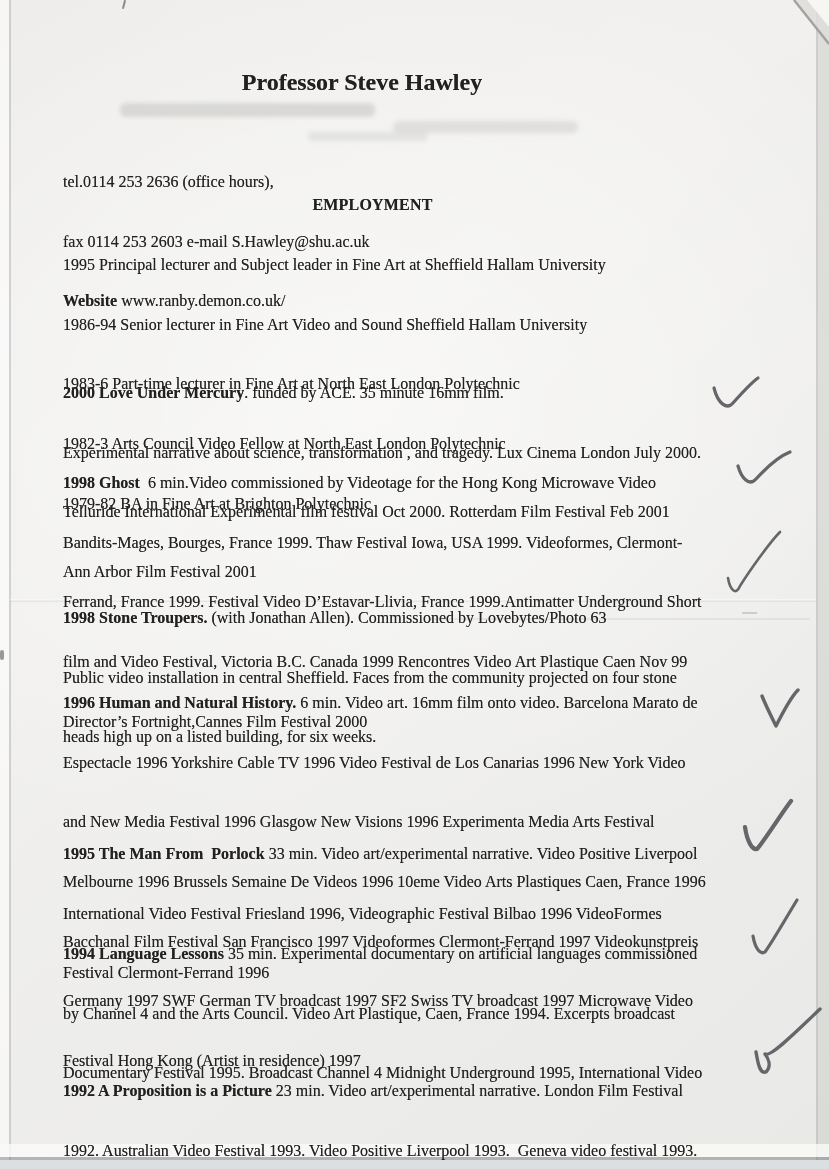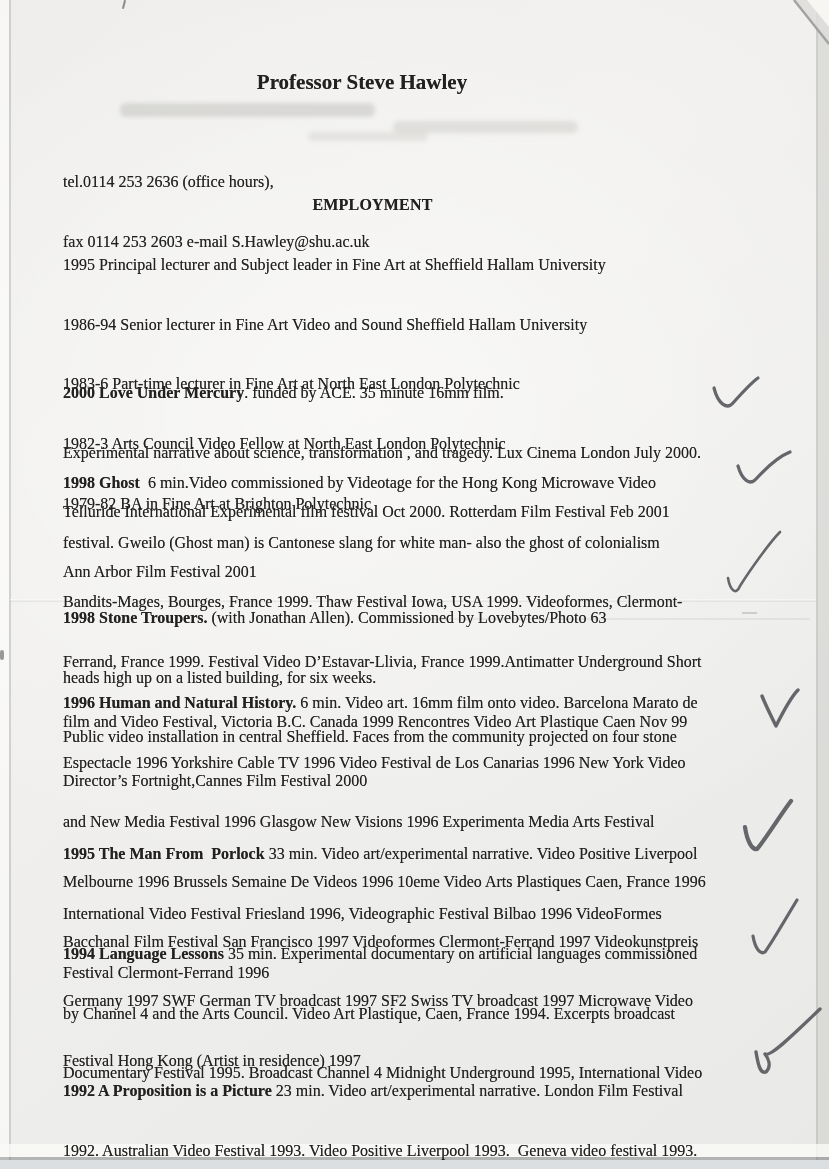--- a/index.html
+++ b/index.html
@@ -36,7 +36,7 @@
   
   .tx{position:absolute;font-size:16px;line-height:19.9px;white-space:pre;
       text-shadow:0 0 .5px rgba(45,44,42,.6);}
-  .title{left:0;top:71px;width:724px;text-align:center;font-weight:bold;font-size:21px;line-height:22px;}
+  .title{left:0;top:71px;width:724px;text-align:center;font-weight:bold;font-size:24px;line-height:22px;}
   .contact{left:63px;top:132px;}
   .emp-head{left:0;top:195px;width:745px;text-align:center;font-weight:bold;letter-spacing:.2px;}
   .emp-list{left:63px;top:215px;}

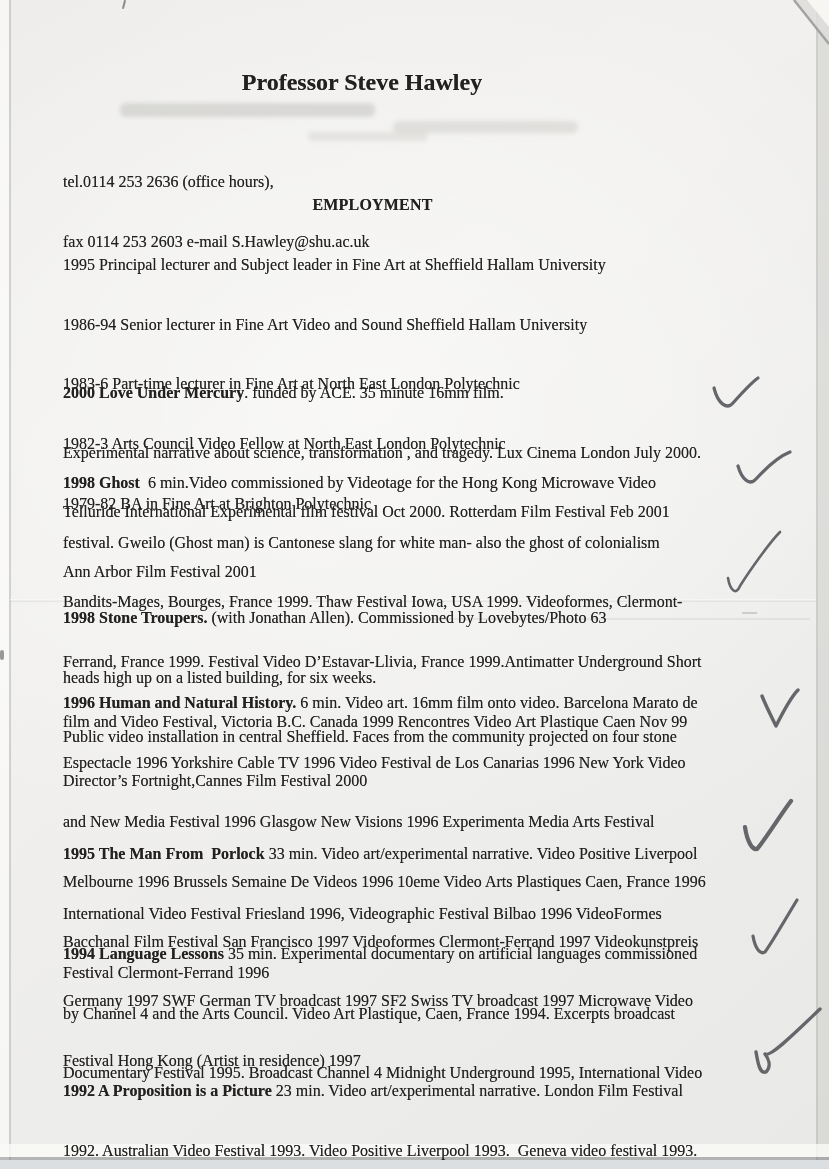--- a/index.html
+++ b/index.html
@@ -77,6 +77,7 @@
   <div class="tx contact">
     <span class="line">tel.0114 253 2636 (office hours),</span>
     <span class="line">fax 0114 253 2603 e-mail S.Hawley@shu.ac.uk</span>
+    <span class="line"><span class="b">Website</span><span> www.ranby.demon.co.uk/</span></span>
   </div>
 
   <div class="tx emp-head">EMPLOYMENT</div>

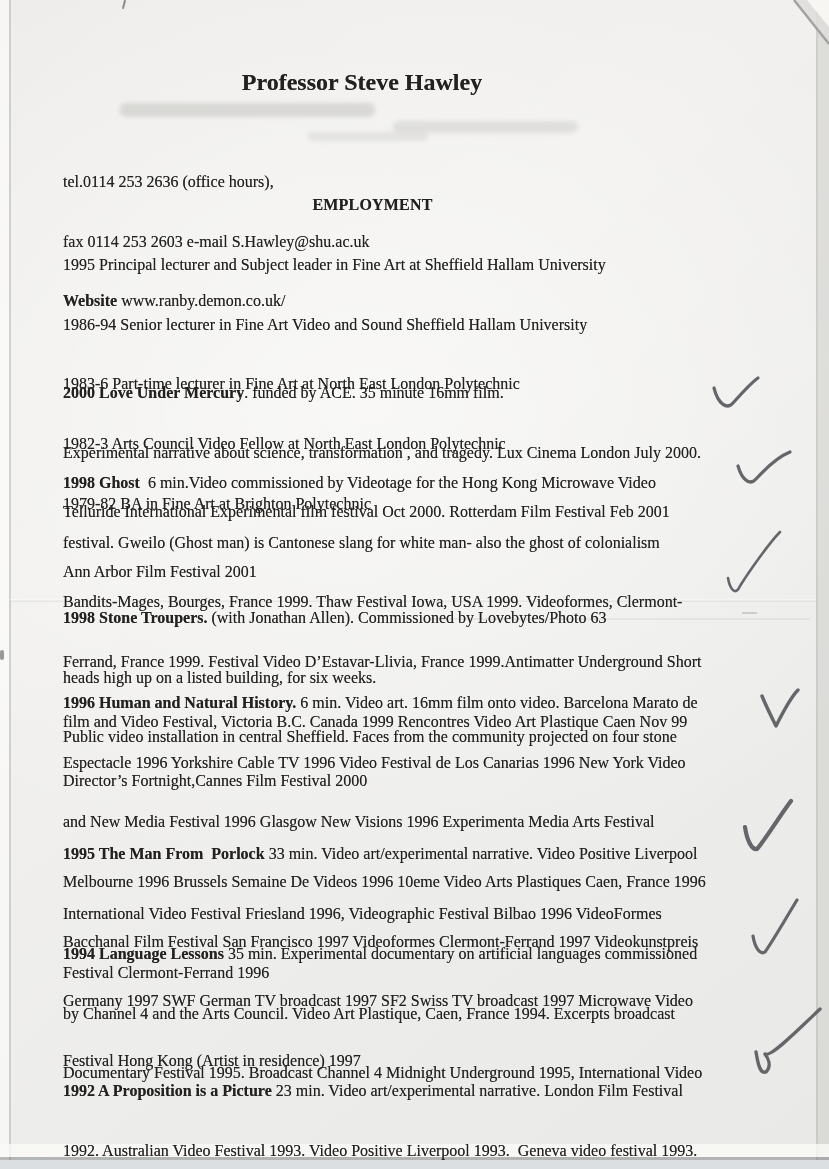--- a/index.html
+++ b/index.html
@@ -98,7 +98,6 @@
 
   <div class="tx work" style="top:433px">
     <span class="line"><span class="b">1998 Ghost</span><span>  6 min.Video commissioned by Videotage for the Hong Kong Microwave Video</span></span>
-    <span class="line">festival. Gweilo (Ghost man) is Cantonese slang for white man- also the ghost of colonialism</span>
     <span class="line">Bandits-Mages, Bourges, France 1999. Thaw Festival Iowa, USA 1999. Videoformes, Clermont-</span>
     <span class="line">Ferrand, France 1999. Festival Video D’Estavar-Llivia, France 1999.Antimatter Underground Short</span>
     <span class="line">film and Video Festival, Victoria B.C. Canada 1999 Rencontres Video Art Plastique Caen Nov 99</span>

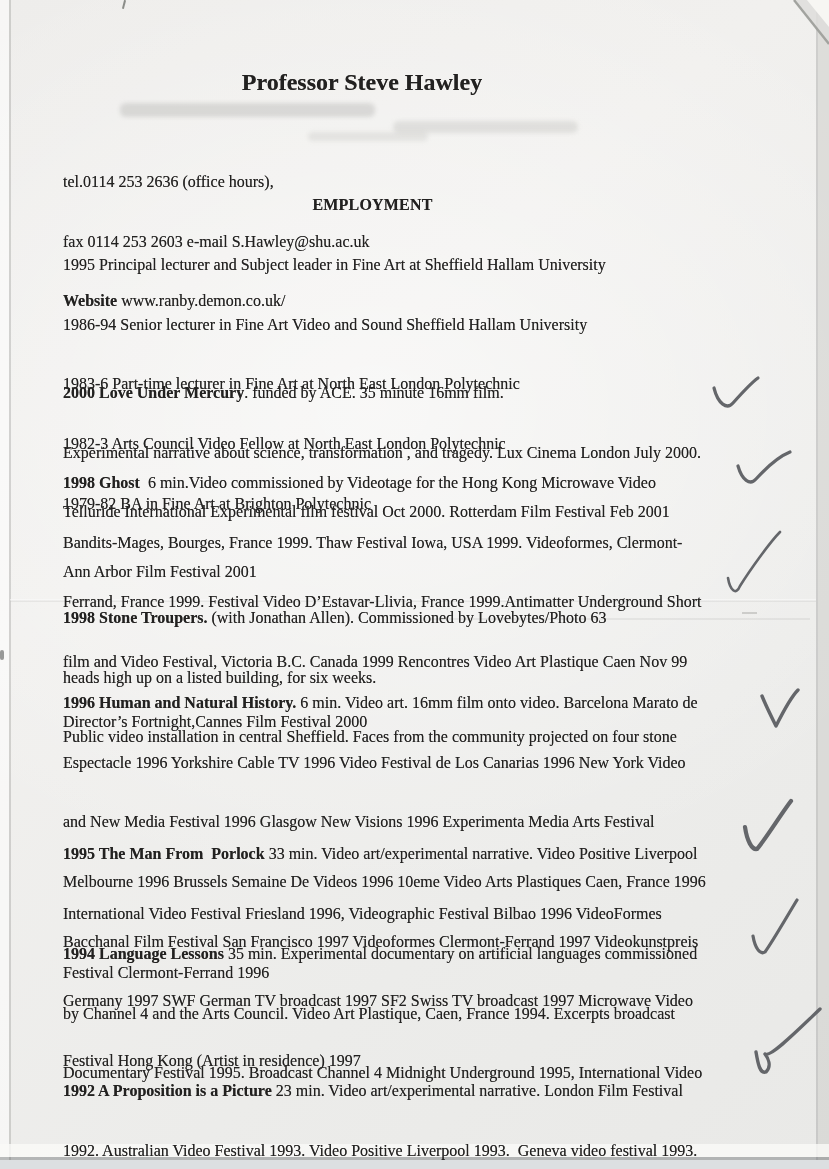--- a/index.html
+++ b/index.html
@@ -106,8 +106,8 @@
 
   <div class="tx work" style="top:568px">
     <span class="line"><span class="b">1998 Stone Troupers.</span><span> (with Jonathan Allen). Commissioned by Lovebytes/Photo 63</span></span>
+    <span class="line">Public video installation in central Sheffield. Faces from the community projected on four stone</span>
     <span class="line">heads high up on a listed building, for six weeks.</span>
-    <span class="line">Public video installation in central Sheffield. Faces from the community projected on four stone</span>
   </div>
 
   <div class="tx work" style="top:653px">

